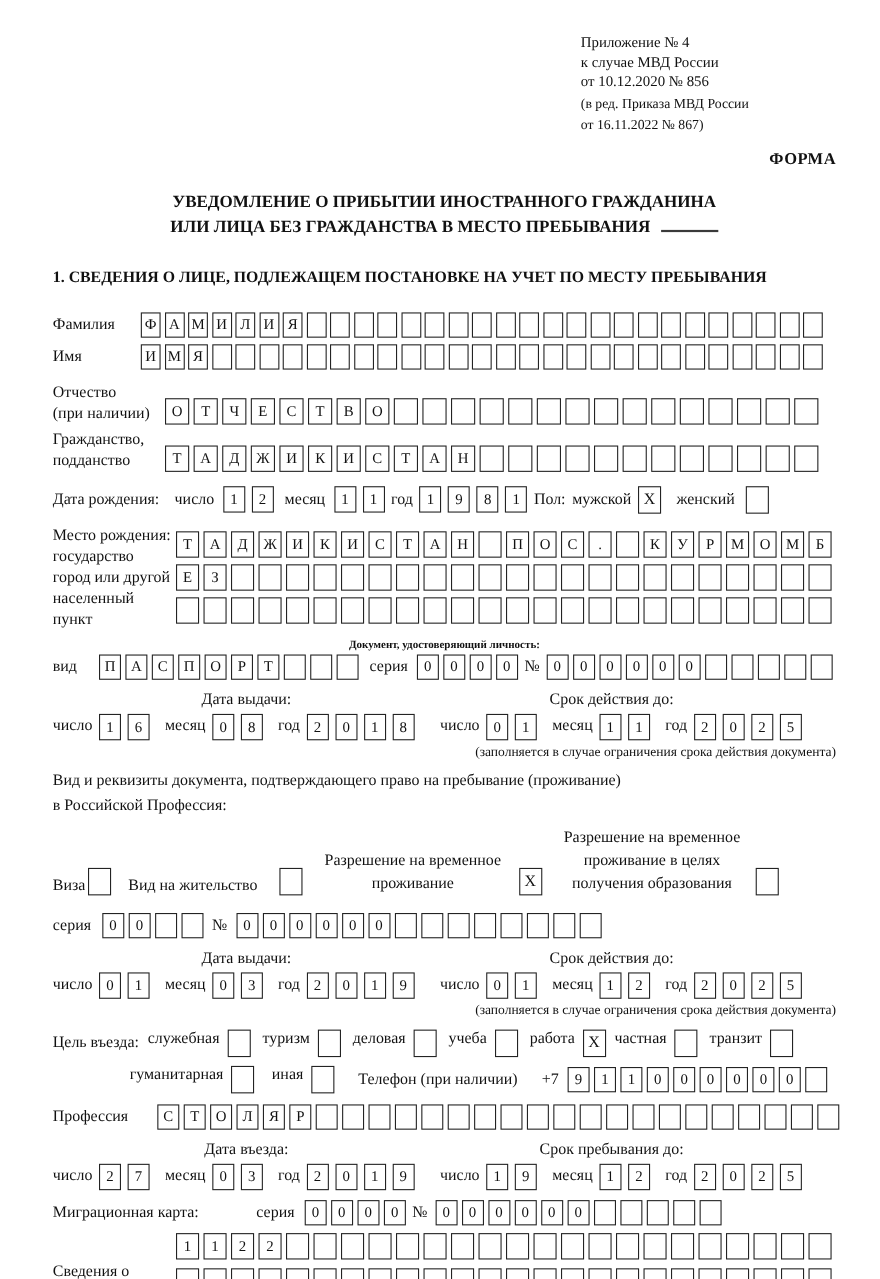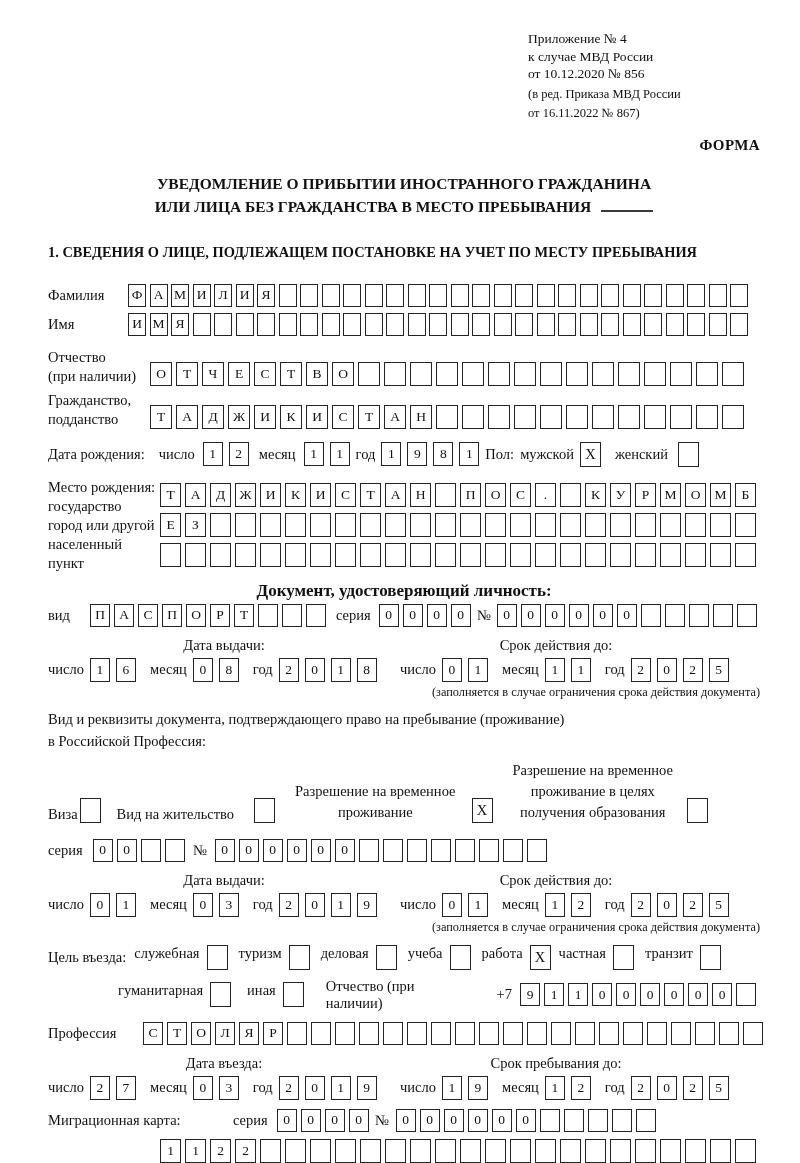--- a/index.html
+++ b/index.html
@@ -26,7 +26,7 @@
   .mt3 { margin-top:3px; }
   .stack > div { line-height:19px; }
   .cellstack .cells { margin-bottom:6px; }
-  .doc-heading { text-align:center; font-weight:bold; font-size:17px; margin-top:8px; }
+  .doc-heading { text-align:center; font-weight:bold; font-size:10px; margin-top:8px; }
   .daterow { display:flex; margin-top:10px; font-size:14.5px; }
   .dcol { flex:0 0 auto; }
   .dcol.left { width:352px; }

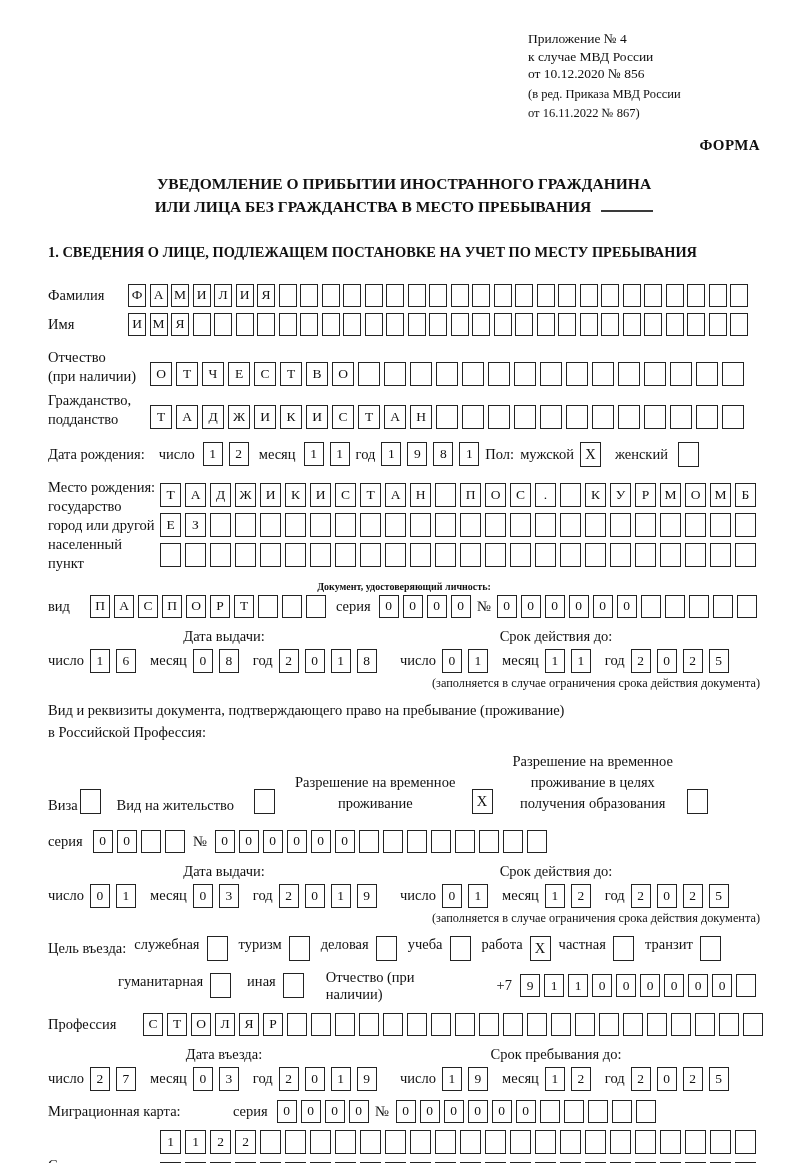--- a/index.html
+++ b/index.html
@@ -539,7 +539,7 @@
         <span class="t">иная</span>
         <span class="chk"></span>
       </span>
-    <span class="t" style="margin-right:22px">Отчество (при наличии)</span>
+    <span class="t" style="margin-right:22px">Телефон (при наличии)</span>
     <span class="t" style="margin-right:8px">+7</span>
     <span class="cells">
         <span class="cb">9</span>

